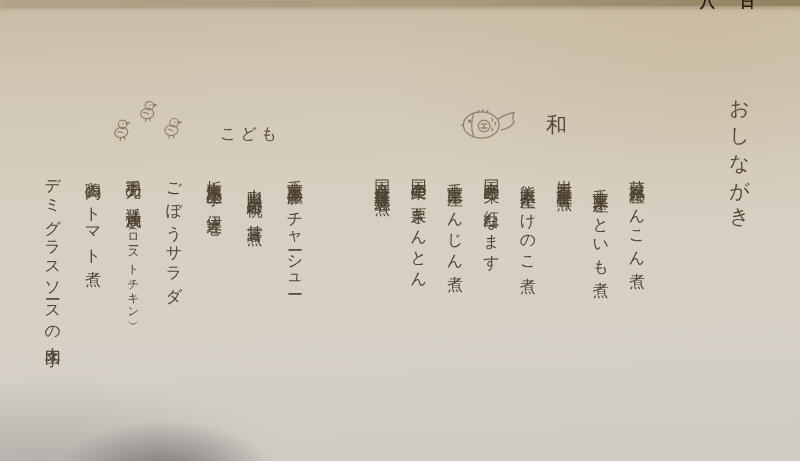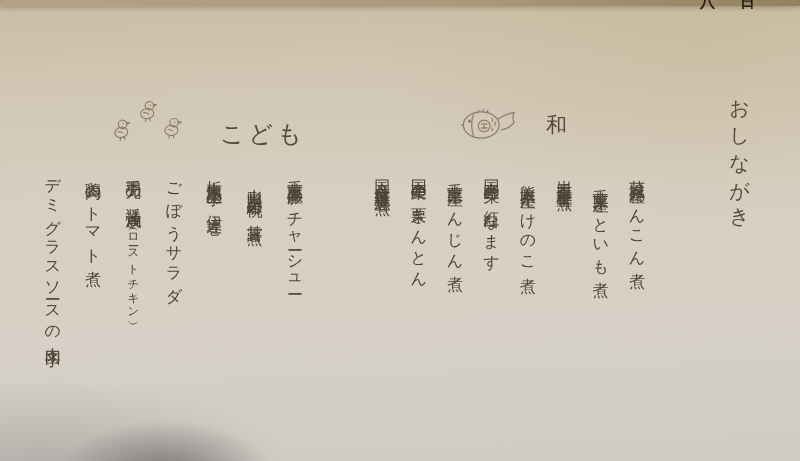--- a/index.html
+++ b/index.html
@@ -29,7 +29,7 @@
   .wa-header{left:458px;top:104px;gap:26px;}
   .kodomo-header{left:108px;top:98px;gap:24px;}
   .section-label{color:#554938;font-size:21px;letter-spacing:4px;white-space:nowrap;}
-  .kodomo-header .section-label{font-size:24px;margin-top:14px;}
+  .kodomo-header .section-label{font-size:16px;margin-top:14px;}
   .stamp{stroke:#8d7c66;fill:none;stroke-width:1.2;stroke-linecap:round;stroke-linejoin:round;}
   .stamp .dot{fill:#8d7c66;stroke:none;}
   .items{position:absolute;display:flex;flex-direction:row-reverse;align-items:flex-start;}

